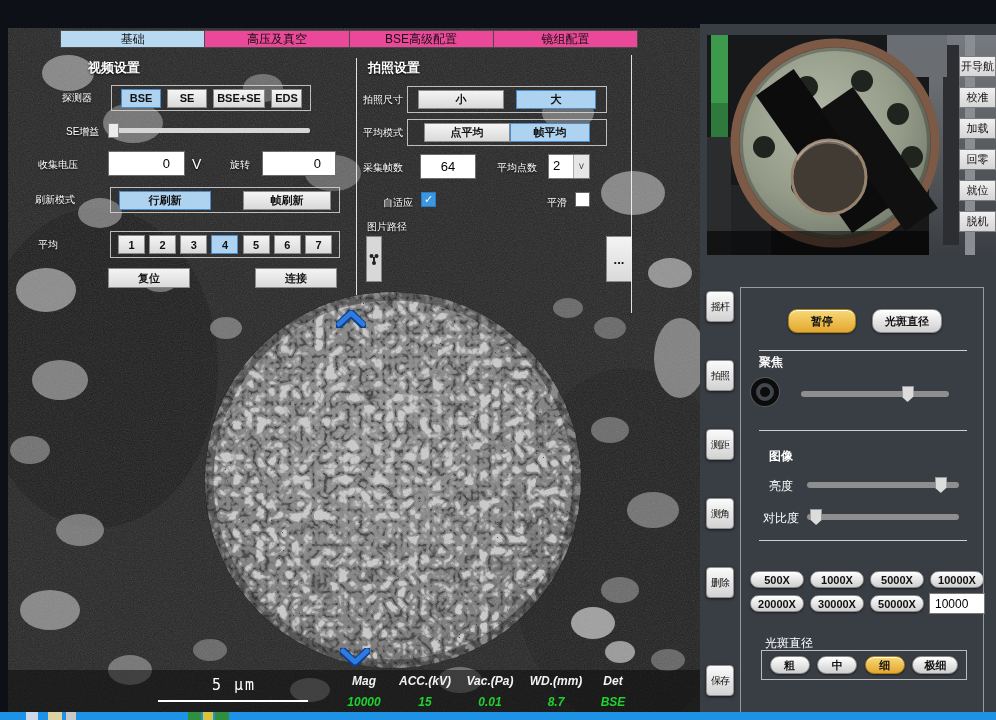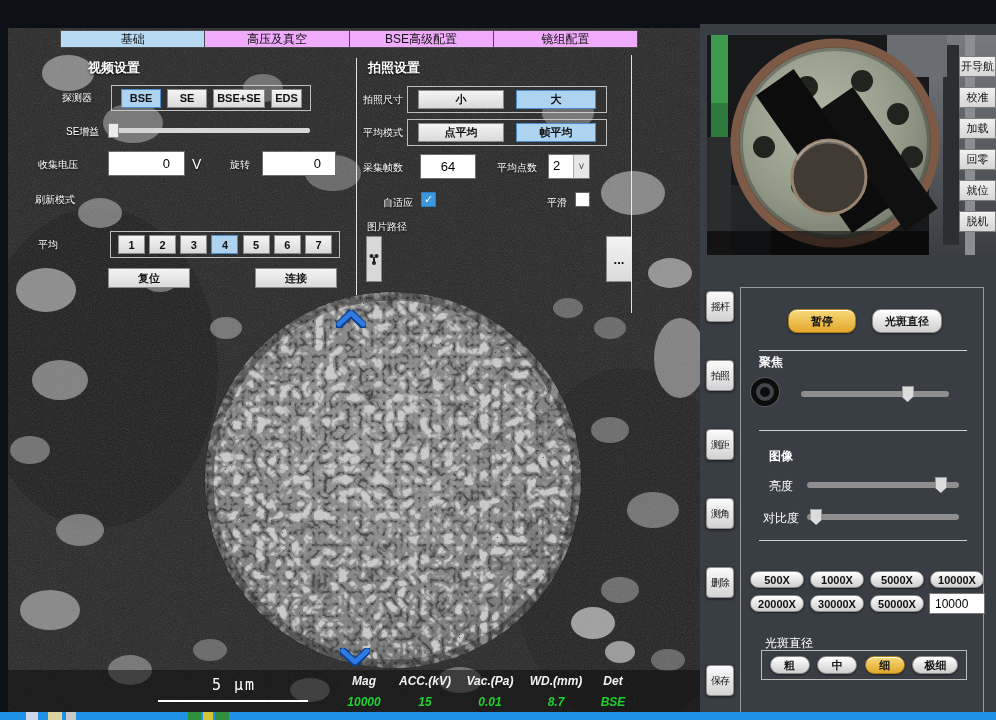--- a/index.html
+++ b/index.html
@@ -24,7 +24,7 @@
   
   #tabs { left:60px; top:30px; width:578px; height:18px; display:flex; z-index:20; }
   .tab { flex:1; display:flex; align-items:center; justify-content:center; font-size:12px;
-    color:#111; background:#f0abfc; border:1px solid #4a4a4a; border-left:none; }
+    color:#111; background:#ec4899; border:1px solid #4a4a4a; border-left:none; }
   .tab:first-child { border-left:1px solid #4a4a4a; }
   .tab.active { background:#b8d9f2; }
 

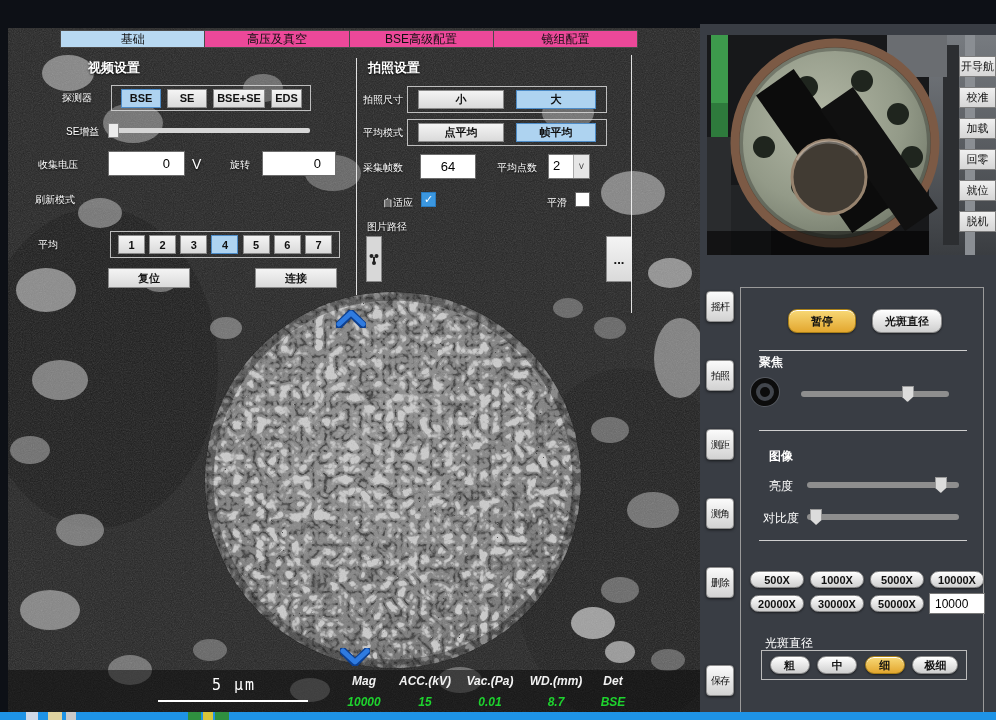--- a/index.html
+++ b/index.html
@@ -361,7 +361,7 @@
   </div>
 
   <span class="lbl" style="left:363px; top:126px">平均模式</span>
-  <div class="grp" style="left:407px; top:119px; width:200px; height:27px; justify-content:space-between; padding:0 10px">
+  <div class="grp" style="left:407px; top:119px; width:200px; height:27px; justify-content:space-between; padding:0 16px">
     <div class="btn" style="width:86px; height:19px">点平均</div>
     <div class="btn selblue" style="width:80px; height:19px">帧平均</div>
   </div>

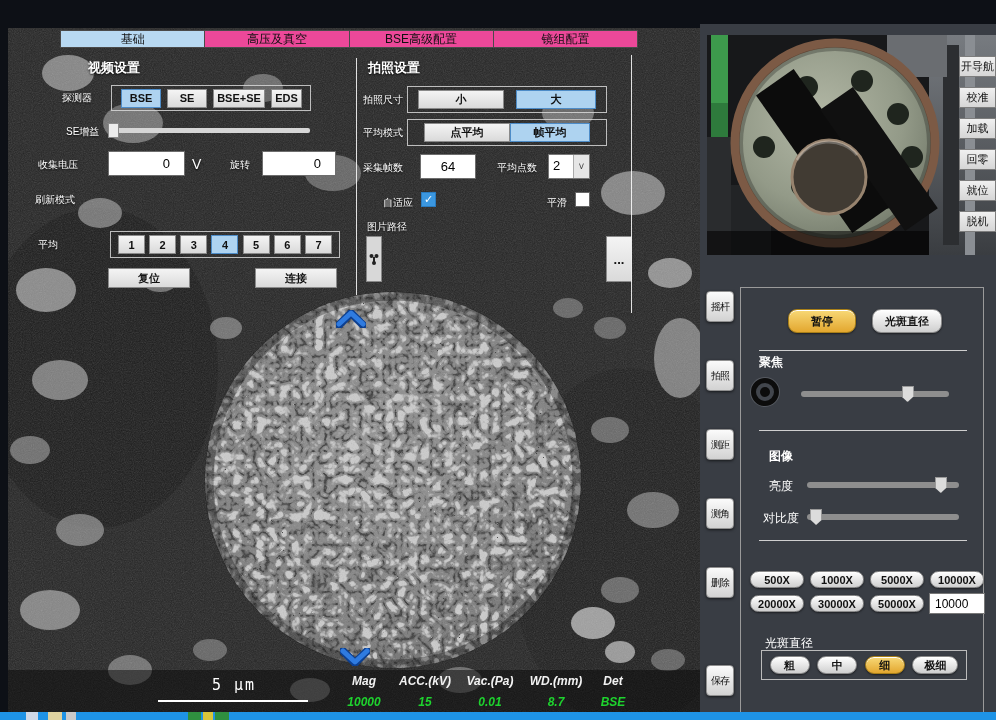--- a/index.html
+++ b/index.html
@@ -334,6 +334,10 @@
   <input class="inp" style="left: 262px; top: 151px; width: 74px; height: 25px; text-align: right; padding-right: 14px;" value="0">
 
   <span class="lbl" style="left:35px; top:193px">刷新模式</span>
+  <div class="grp" style="left:110px; top:187px; width:230px; height:26px; justify-content:space-between; padding:0 8px">
+    <div class="btn selblue" style="width:92px; height:19px">行刷新</div>
+    <div class="btn" style="width:88px; height:19px">帧刷新</div>
+  </div>
 
   <span class="lbl" style="left:38px; top:238px">平均</span>
   <div class="grp" style="left:110px; top:231px; width:230px; height:27px; justify-content:space-between; padding:0 7px">

